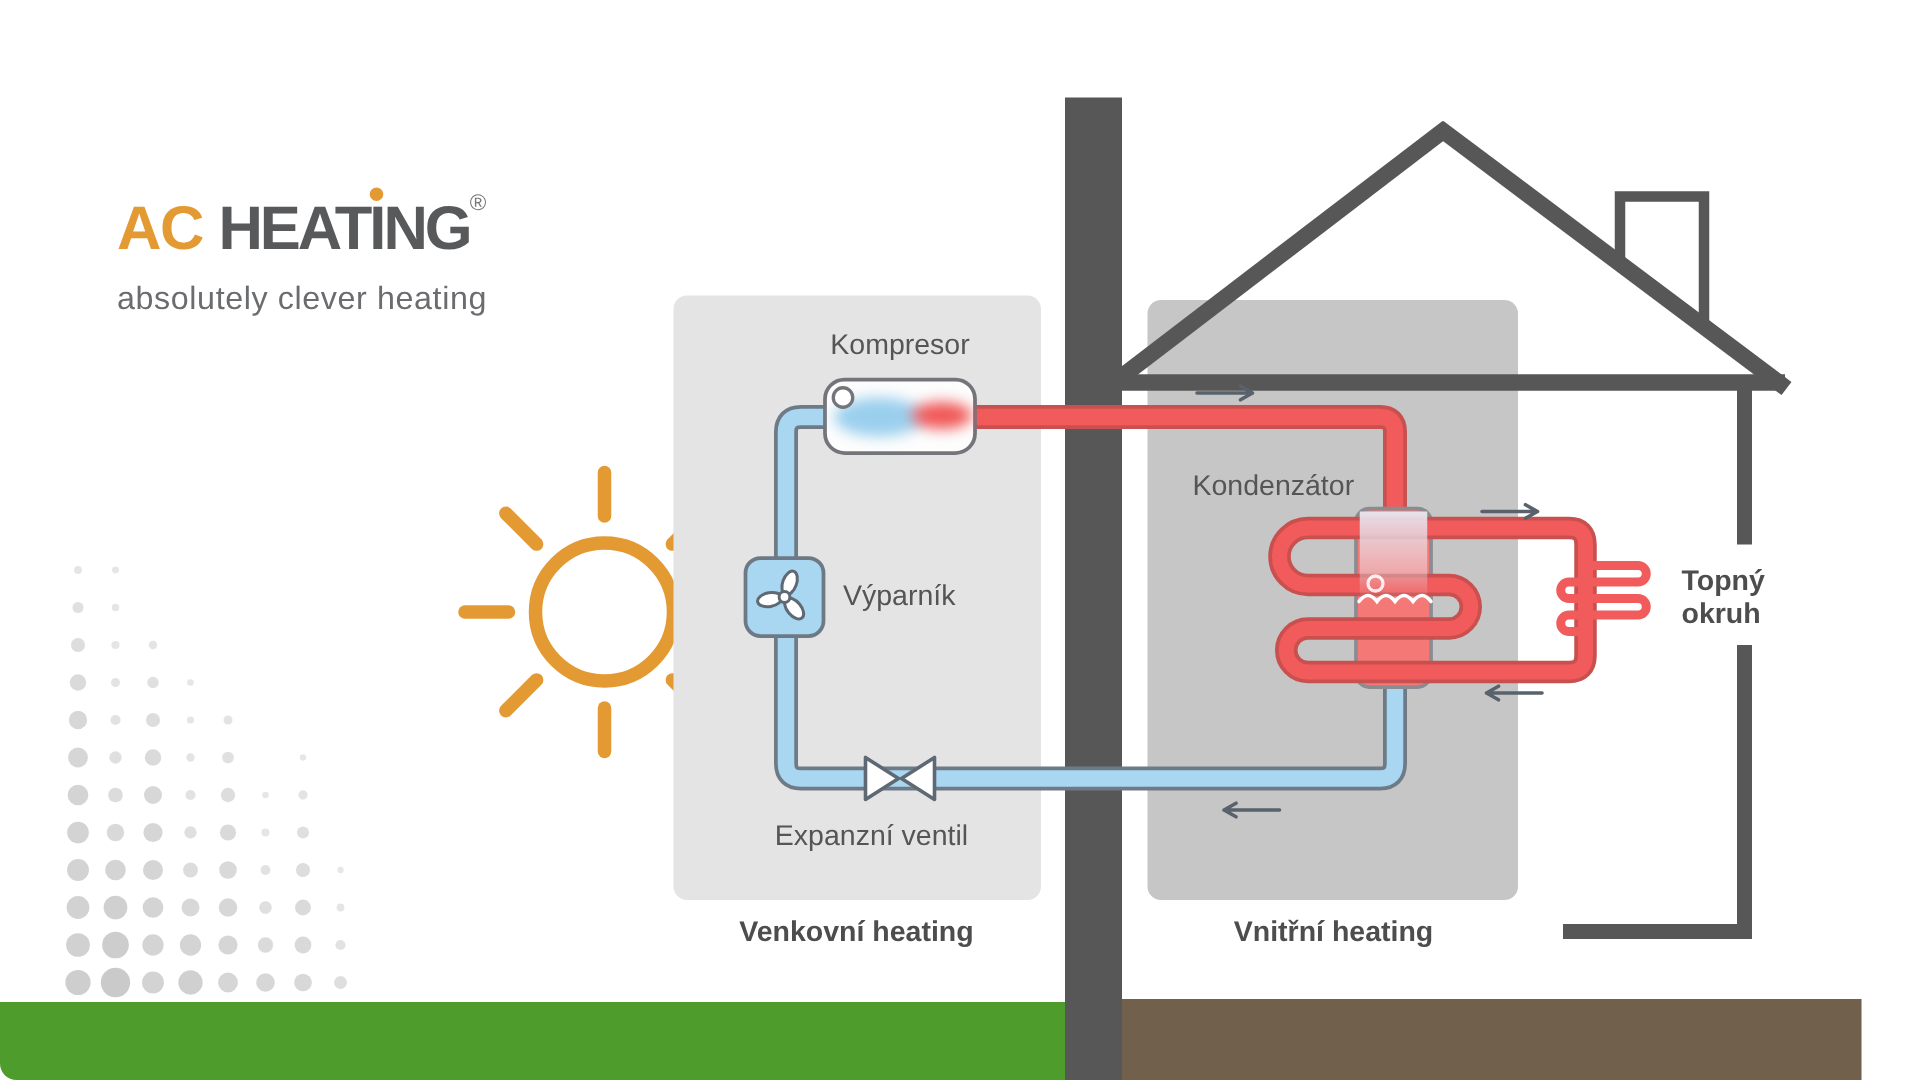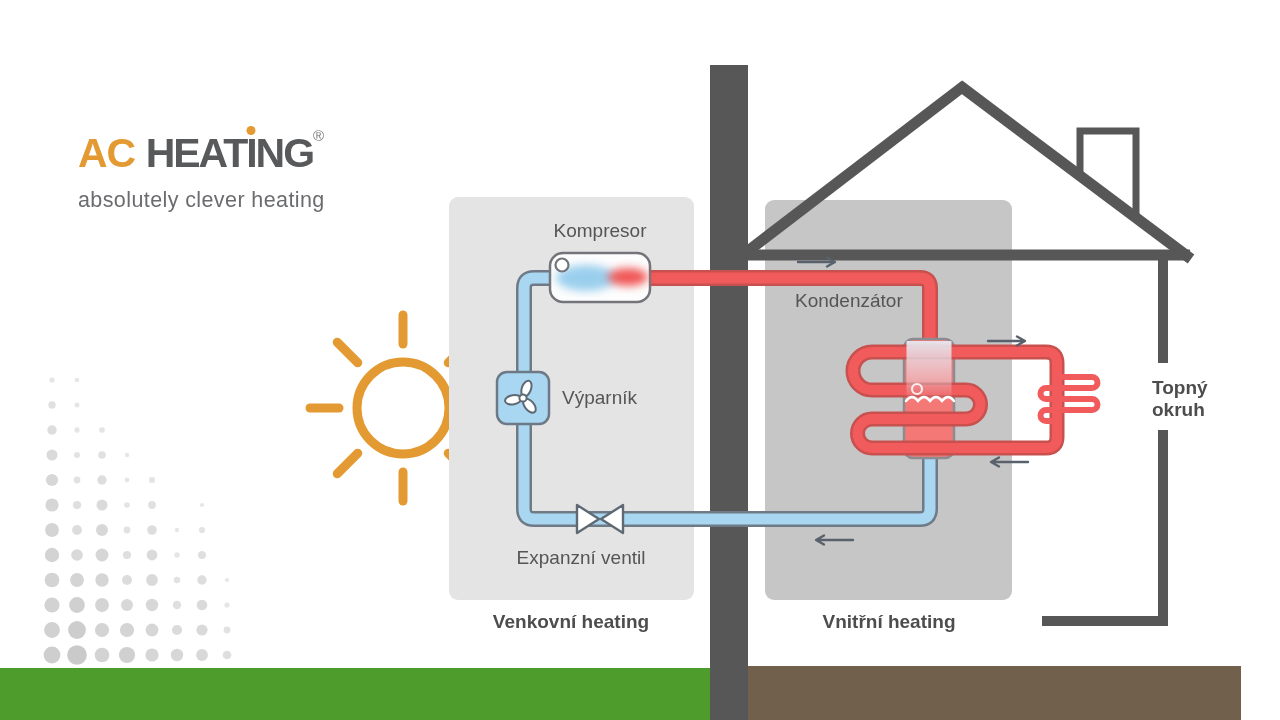--- a/index.html
+++ b/index.html
@@ -6,6 +6,7 @@
   .stage{
     position:relative;width:1280px;height:720px;overflow:hidden;background:#fff;
     font-family:"Liberation Sans","DejaVu Sans",sans-serif;
+    border-radius:11px;
   }
   .stage svg{position:absolute;left:0;top:0;}
 

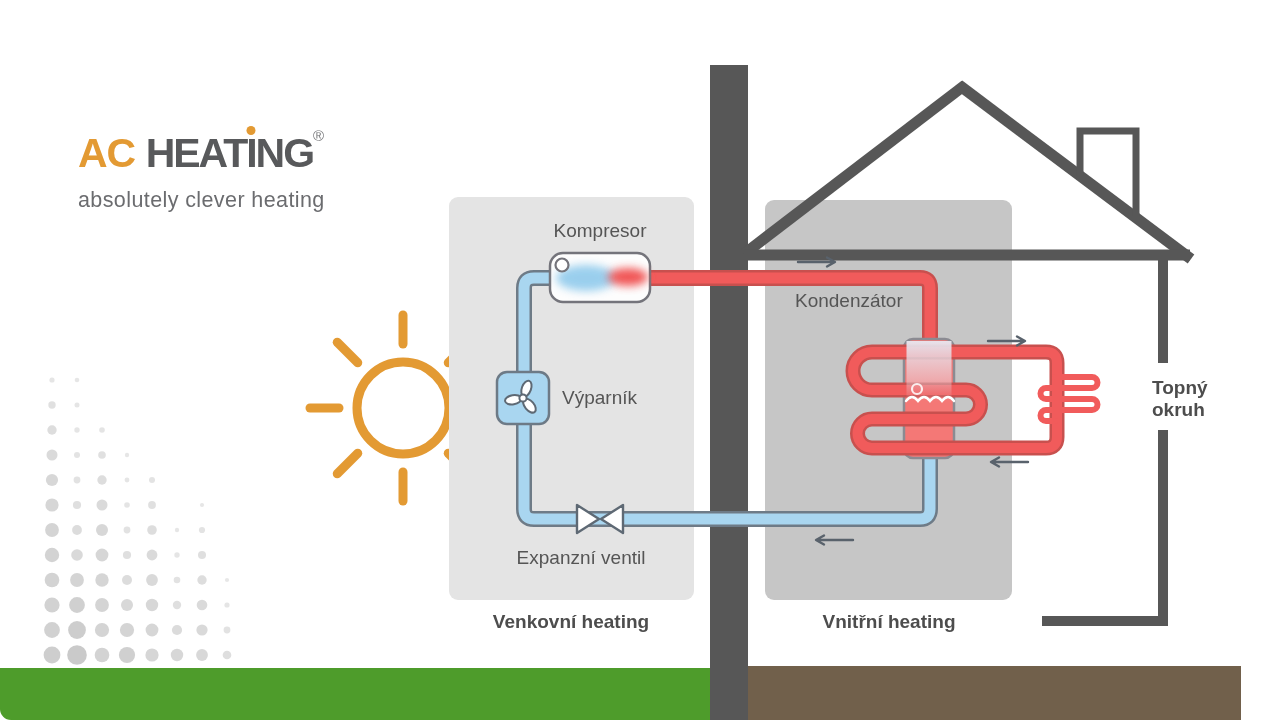--- a/index.html
+++ b/index.html
@@ -232,7 +232,7 @@
   <div class="lbl center" style="left:600px;top:220px;">Kompresor</div>
   <div class="lbl" style="left:562px;top:387px;">Výparník</div>
   <div class="lbl center" style="left:581px;top:547px;">Expanzní ventil</div>
-  <div class="lbl" style="left:795px;top:290px;">Kondenzátor</div>
+  <div class="lbl" style="left:795px;top:314px;">Kondenzátor</div>
   <div class="lbl bold wrap" style="left:1121px;top:377px;margin-left:31px;">Topný okruh</div>
   <div class="lbl bold center" style="left:571px;top:611px;">Venkovní heating</div>
   <div class="lbl bold center" style="left:889px;top:611px;">Vnitřní heating</div>

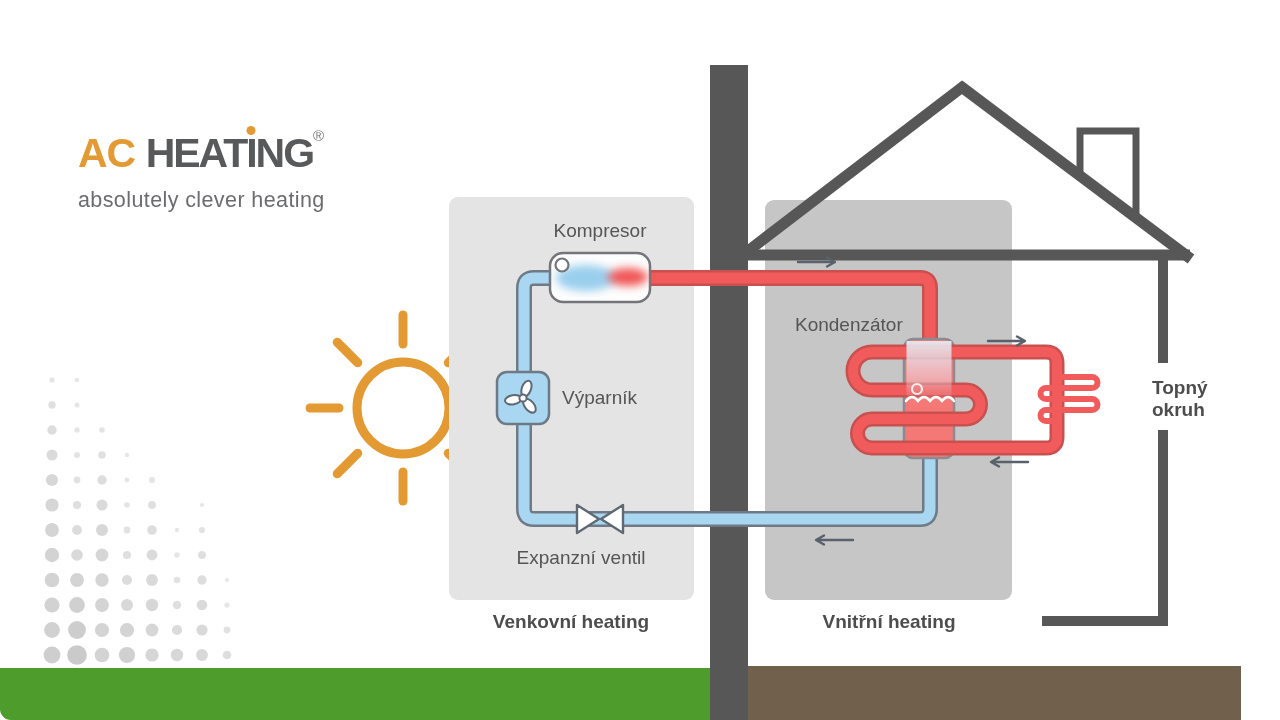--- a/index.html
+++ b/index.html
@@ -233,7 +233,7 @@
   <div class="lbl" style="left:562px;top:387px;">Výparník</div>
   <div class="lbl center" style="left:581px;top:547px;">Expanzní ventil</div>
   <div class="lbl" style="left:795px;top:314px;">Kondenzátor</div>
-  <div class="lbl bold wrap" style="left:1121px;top:377px;margin-left:31px;">Topný okruh</div>
+  <div class="lbl bold wrap" style="left:1121px;top:377px;">Topný okruh</div>
   <div class="lbl bold center" style="left:571px;top:611px;">Venkovní heating</div>
   <div class="lbl bold center" style="left:889px;top:611px;">Vnitřní heating</div>
 

